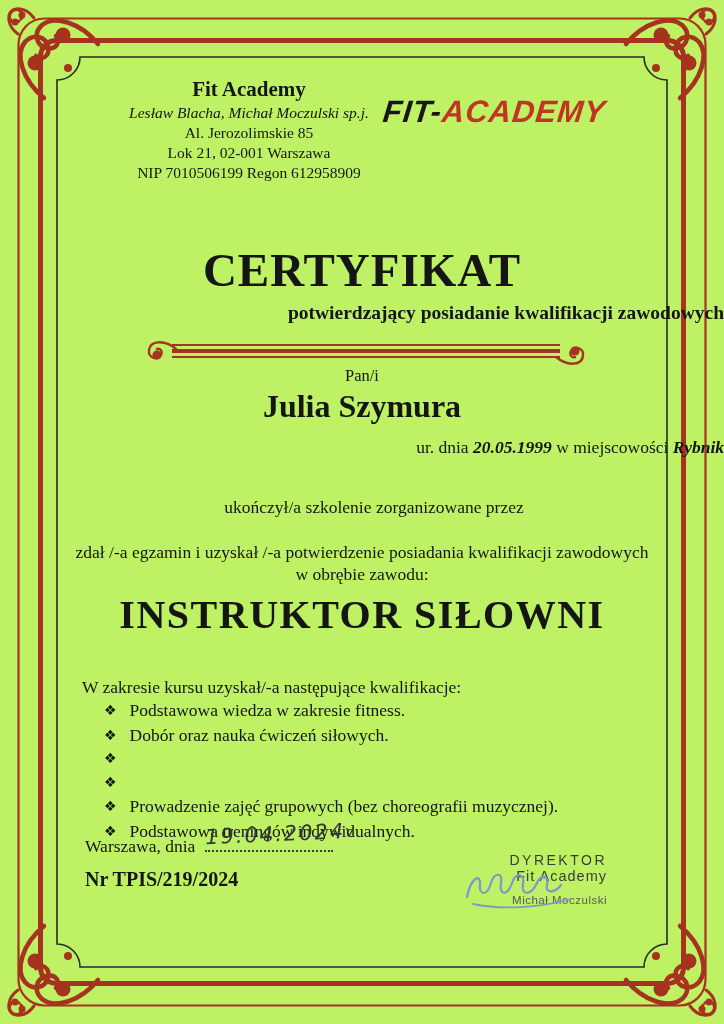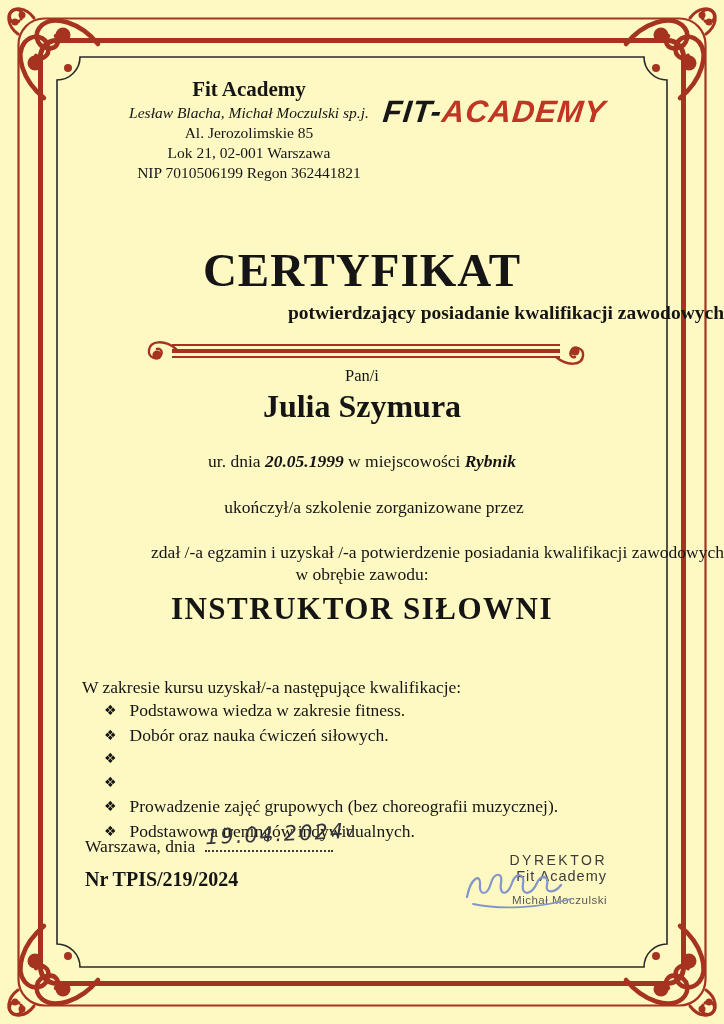--- a/index.html
+++ b/index.html
@@ -5,7 +5,7 @@
   html,body { margin:0; padding:0; background:#e8e8e8; }
   .page {
     position:relative; width:724px; height:1024px; margin:0 auto;
-    background:#fef9c3; color:#151515;
+    background:#bef264; color:#151515;
     font-family:"Liberation Serif", serif; overflow:hidden;
   }
   .abs { position:absolute; }

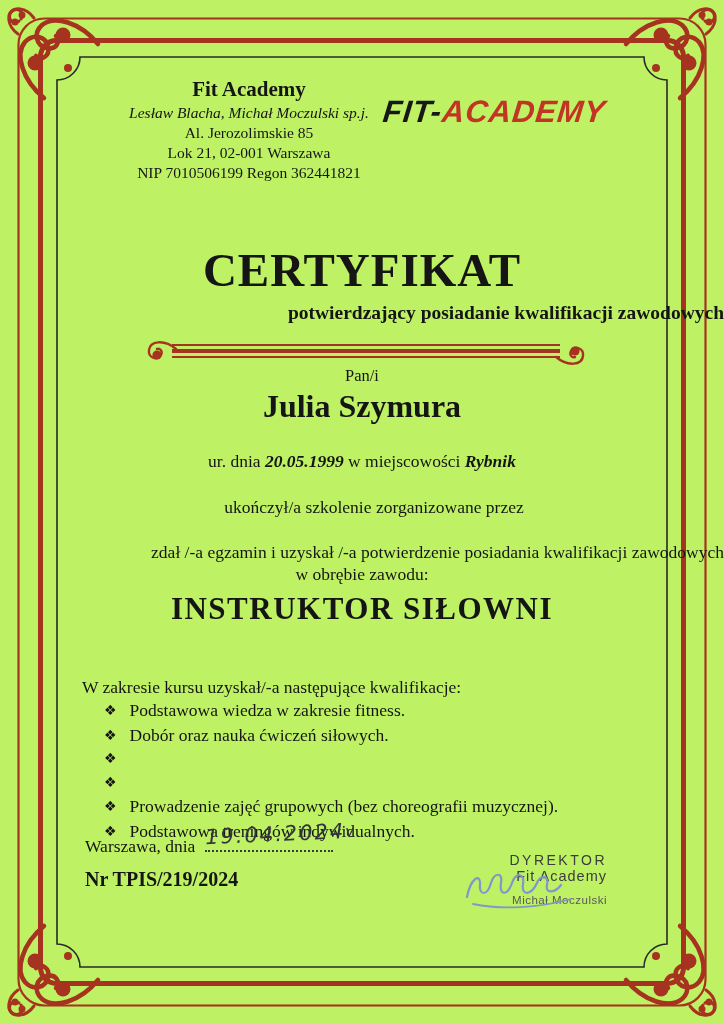--- a/index.html
+++ b/index.html
@@ -104,7 +104,7 @@
     <div class="co-partners">Lesław Blacha, Michał Moczulski sp.j.</div>
     <div>Al. Jerozolimskie 85</div>
     <div>Lok 21, 02-001 Warszawa</div>
-    <div>NIP 7010506199 Regon 362441821</div>
+    <div>NIP 7010506199 Regon 612958909</div>
   </div>
 
   <div class="abs logo">

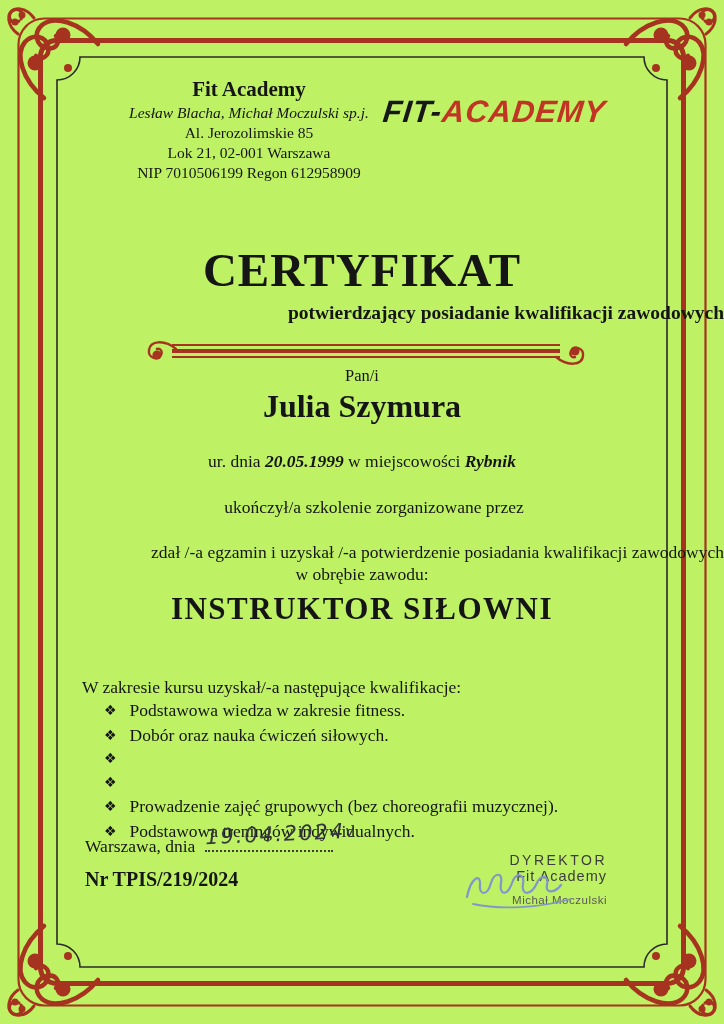--- a/index.html
+++ b/index.html
@@ -34,7 +34,7 @@
 
   .salutation { top:366px; font-size:16.5px; }
   .recipient  { top:388px; font-size:32px; font-weight:bold; }
-  .birthline  { top:451px; font-size:17.5px; }
+  .birthline  { top:437px; font-size:17.5px;text-align:right; }
   .birthline .b-em { font-weight:bold; font-style:italic; }
 
   .t-line1 { top:497px; font-size:17.5px;padding-left:24px; }

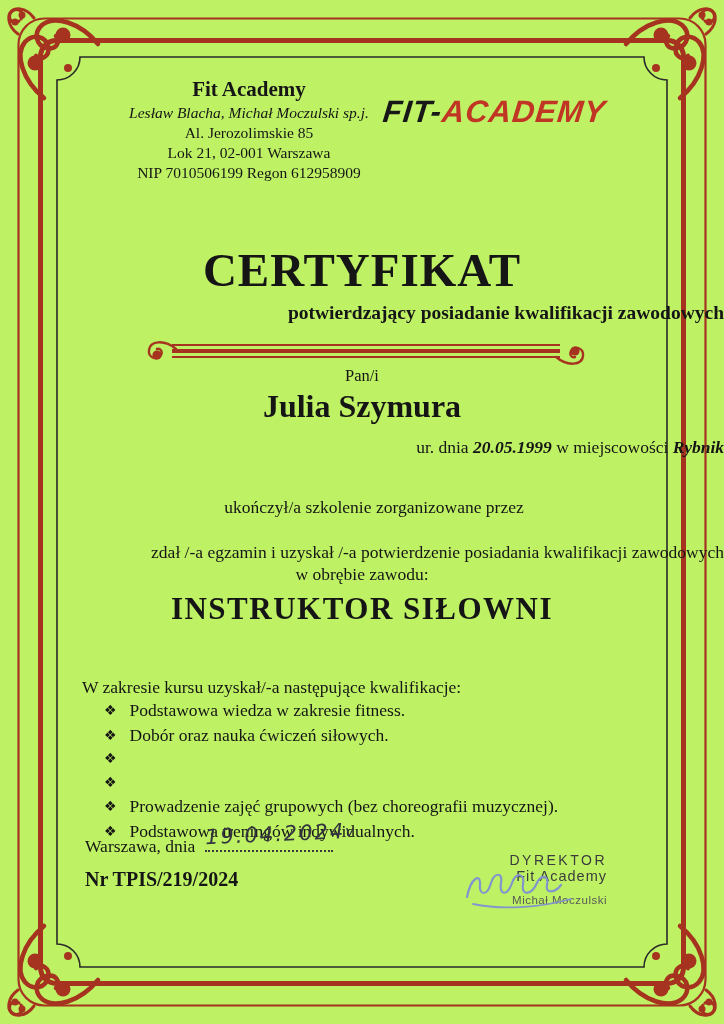--- a/index.html
+++ b/index.html
@@ -39,7 +39,7 @@
 
   .t-line1 { top:497px; font-size:17.5px;padding-left:24px; }
   .t-org   { top:520px; font-size:17.5px; font-weight:bold; }
-  .t-line2 { top:542px; font-size:17.5px;text-align:right; }
+  .t-line2 { top:542px; font-size:17.5px; }
   .t-line3 { top:564px; font-size:17.5px; }
   .profession { top:591px; font-size:31px; font-weight:bold; letter-spacing:1.5px; }
 

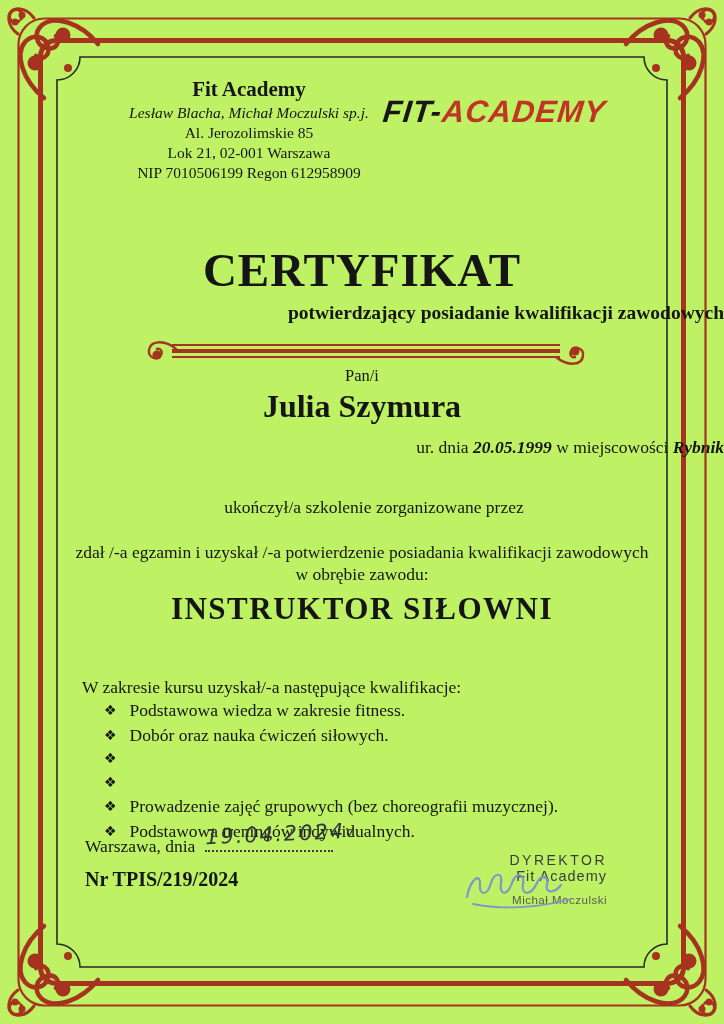--- a/index.html
+++ b/index.html
@@ -41,7 +41,7 @@
   .t-org   { top:520px; font-size:17.5px; font-weight:bold; }
   .t-line2 { top:542px; font-size:17.5px; }
   .t-line3 { top:564px; font-size:17.5px; }
-  .profession { top:591px; font-size:31px; font-weight:bold; letter-spacing:1.5px; }
+  .profession { top:591px; font-size:40px; font-weight:bold; letter-spacing:1.5px; }
 
   .qual-head { left:82px; top:677px; font-size:17.5px; }
   .qual-list { left:104px; top:699px; margin:0; padding:0; list-style:none; }

